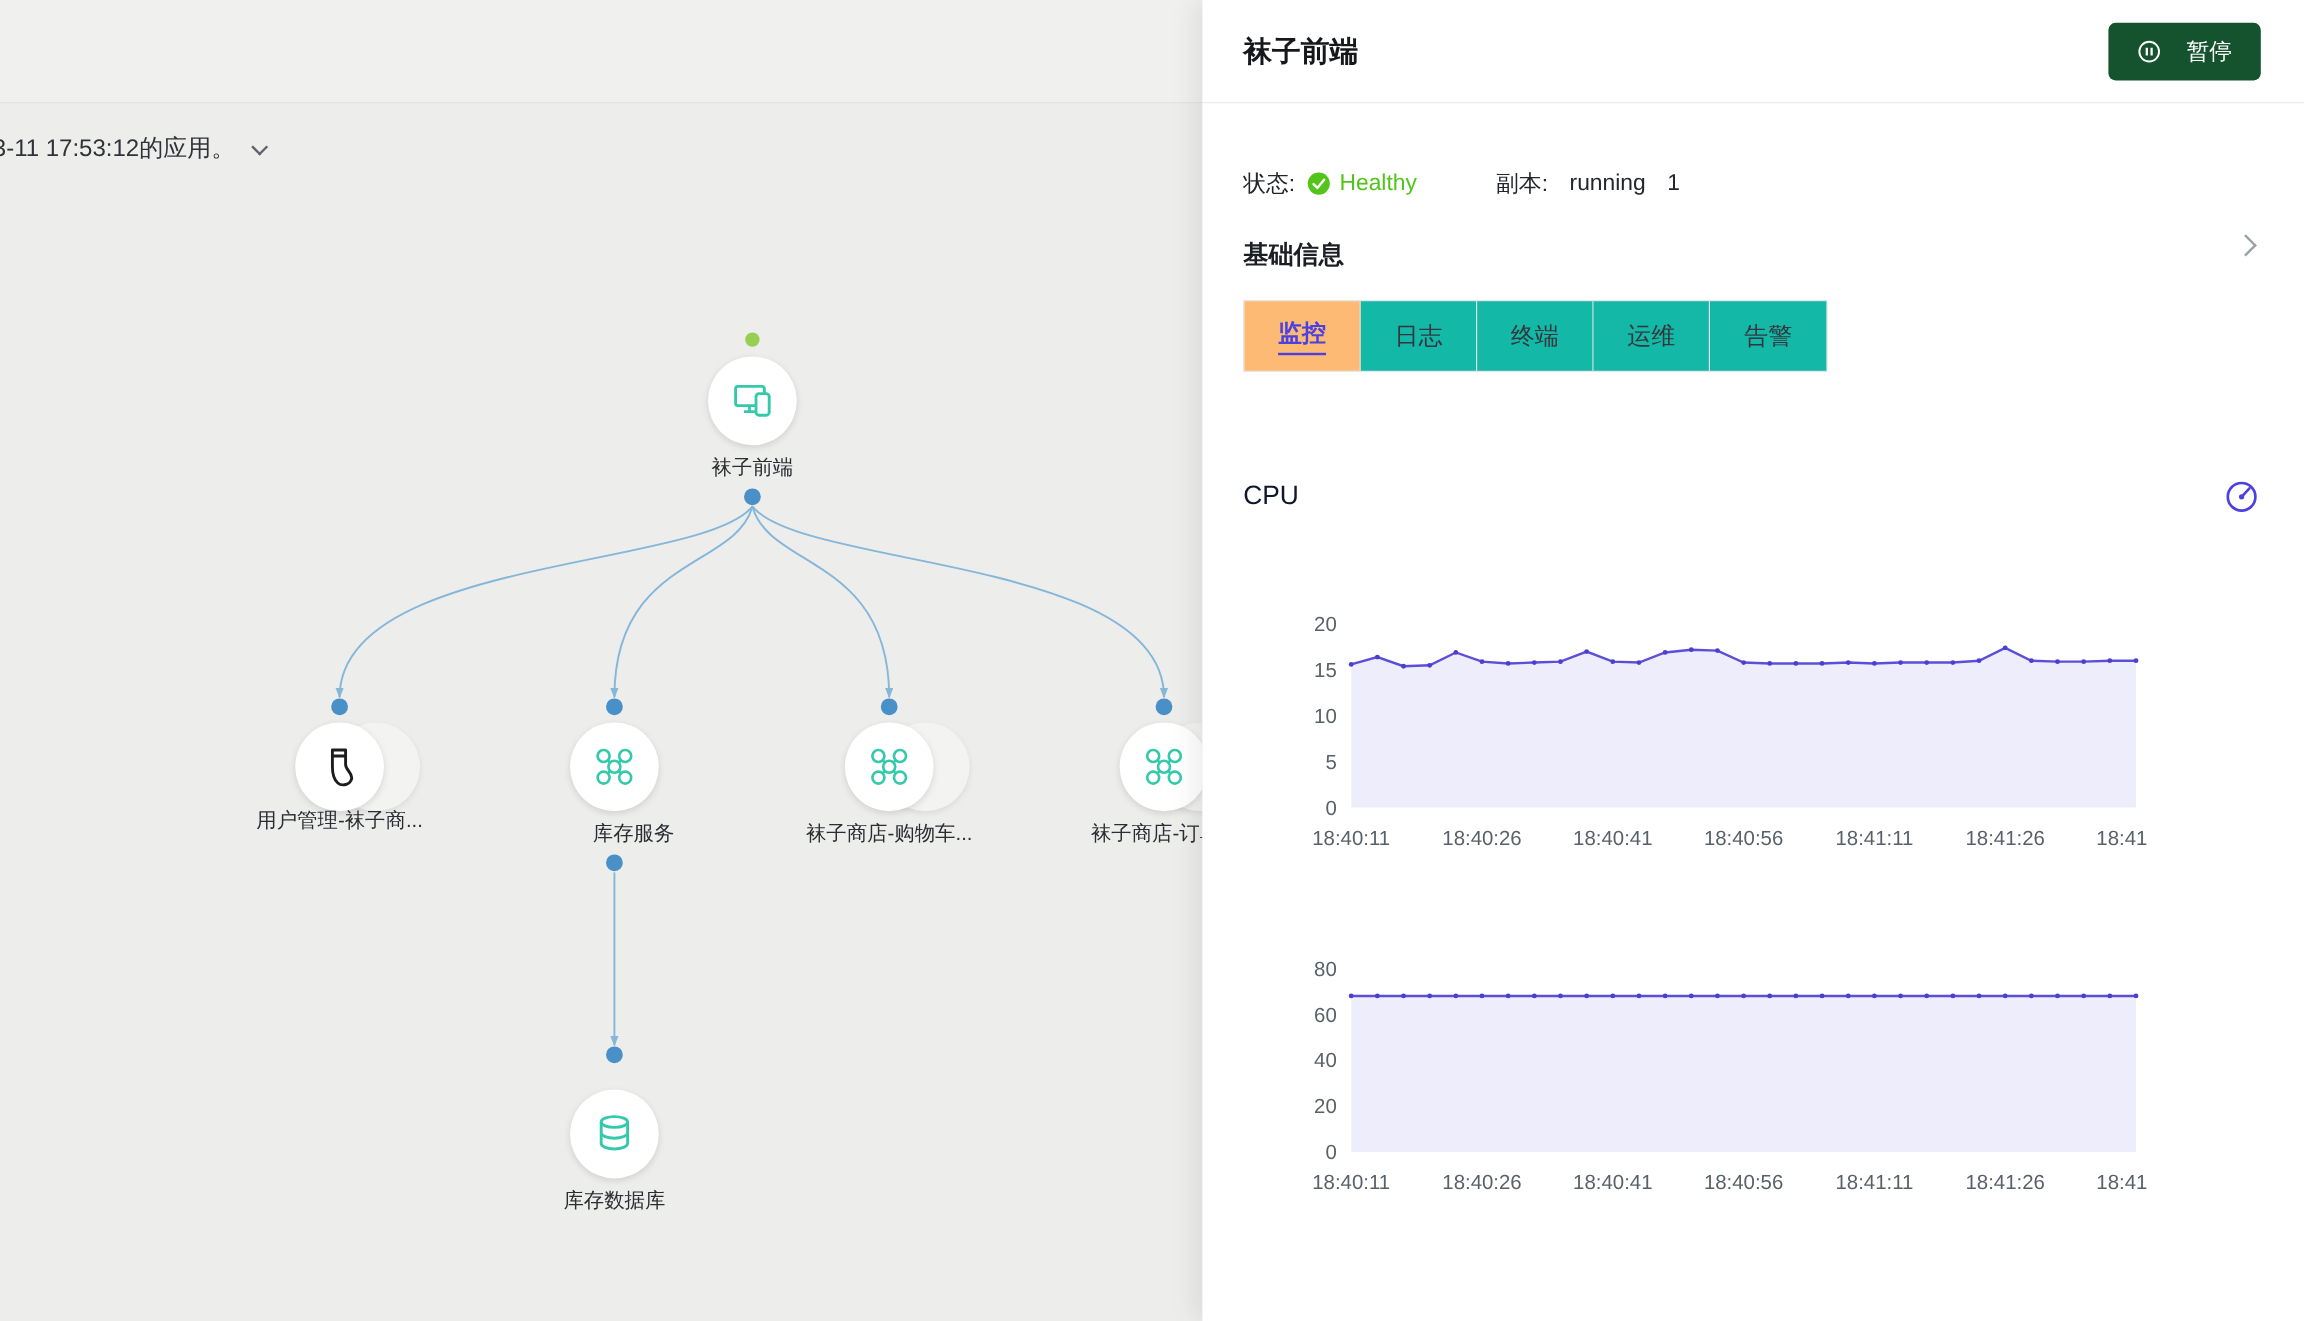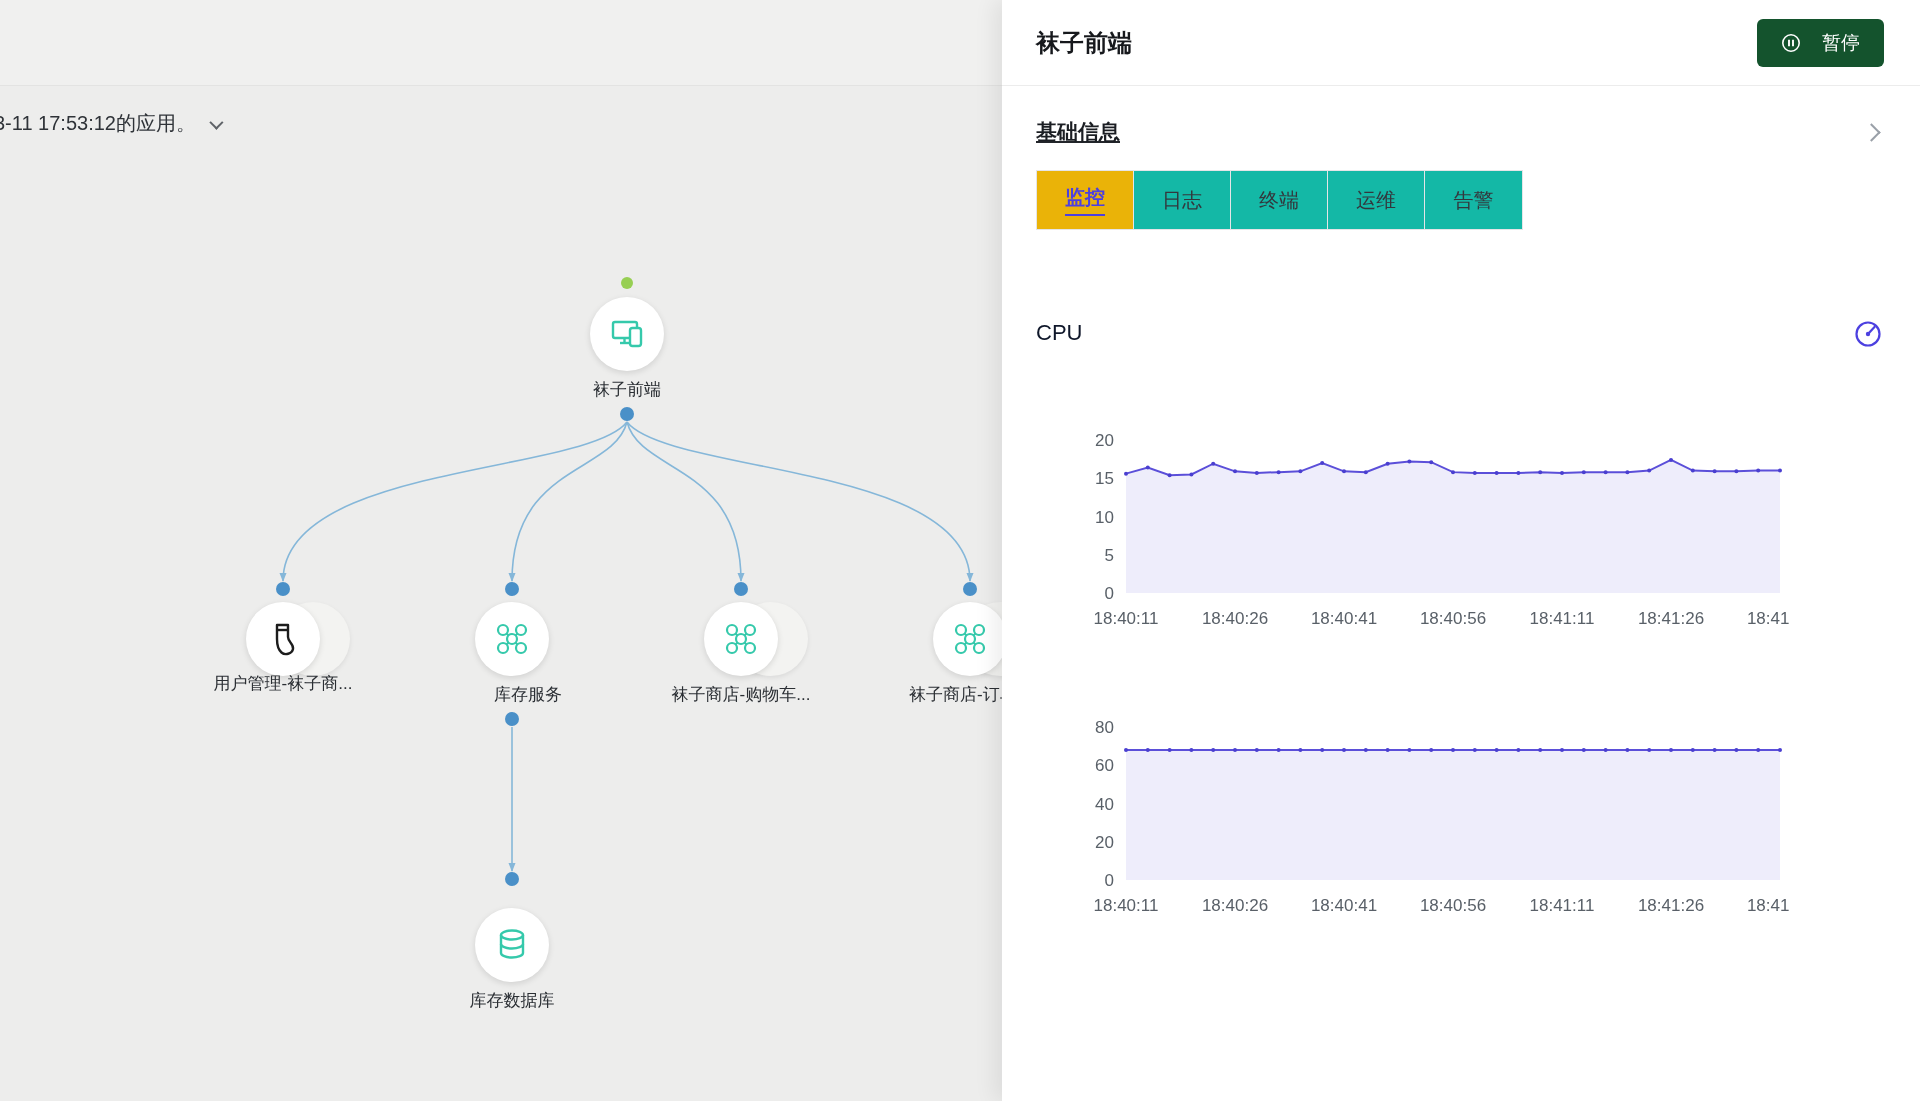--- a/index.html
+++ b/index.html
@@ -205,6 +205,23 @@
   </div>
 
   <div class="panel-body">
+    <div class="status-row">
+      <span>状态:</span>
+      <span class="healthy-wrap">
+        <span style="display:flex">
+          <svg width="20" height="20" viewBox="0 0 20 20">
+            <circle cx="10" cy="10" r="9.2" fill="#52c41a"></circle>
+            <path d="M5.6 10.5 L8.8 13.6 L14.4 6.8" fill="none" stroke="#fff" stroke-width="2" stroke-linecap="round" stroke-linejoin="round"></path>
+          </svg>
+        </span>
+        <span class="healthy-text" style="color:#52c41a">Healthy</span>
+      </span>
+      <span class="replica-group">
+        <span>副本:</span>
+        <span>running</span>
+        <span>1</span>
+      </span>
+    </div>
 
     <div class="basic-row">
       <span class="basic-title">基础信息</span>

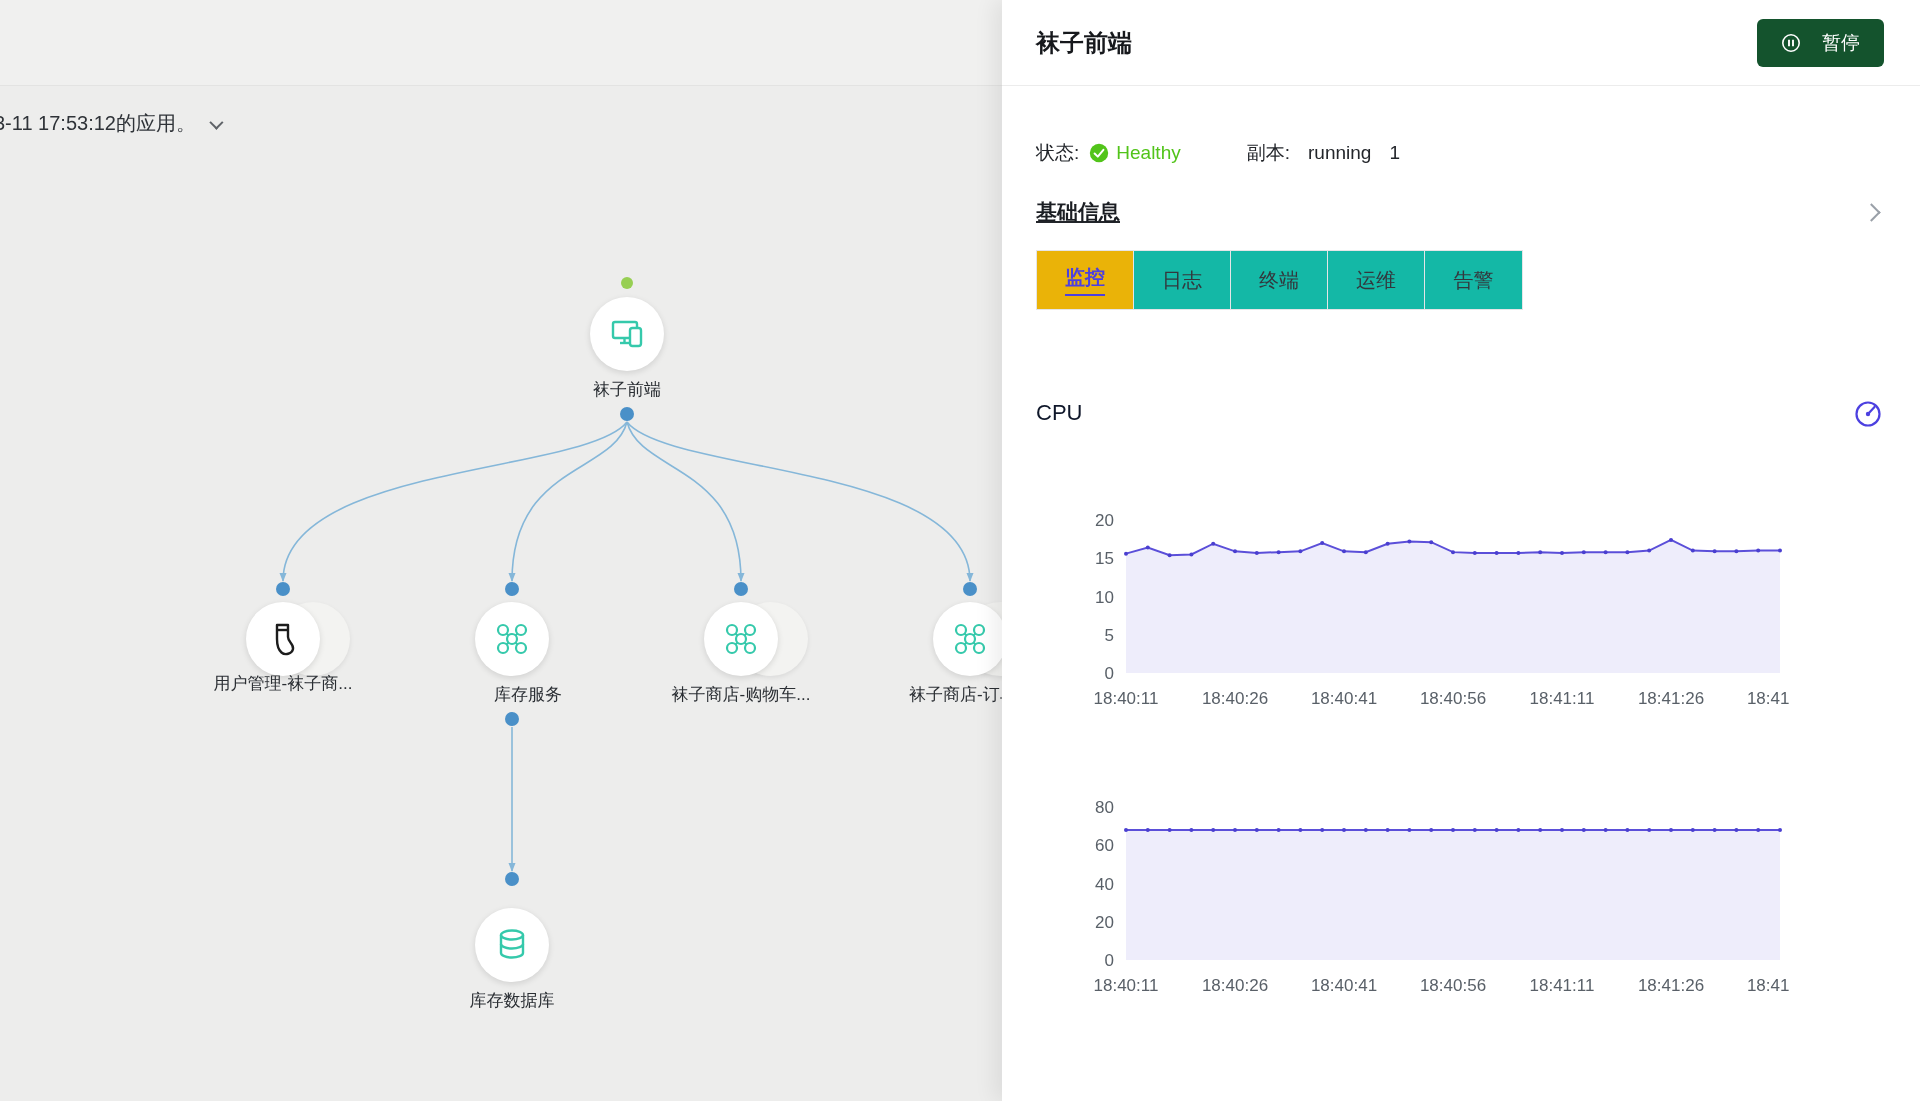--- a/index.html
+++ b/index.html
@@ -46,7 +46,7 @@
   .healthy-text { margin-left:7px; font-size:19px; }
   .replica-group { margin-left:66px; display:flex; align-items:center; gap:18px; }
 
-  .basic-row { margin-top:32px; display:flex; justify-content:space-between; align-items:center; height:28px;text-decoration:underline; }
+  .basic-row { margin-top:32px; display:flex; justify-content:space-between; height:28px; }
   .basic-title { font-size:21px; font-weight:700; color:#1b1e23; }
   .chev-right { width:13px; height:13px; border-top:2px solid #9aa0a8; border-right:2px solid #9aa0a8;
                 transform:rotate(45deg); cursor:pointer; margin-right:6px; }

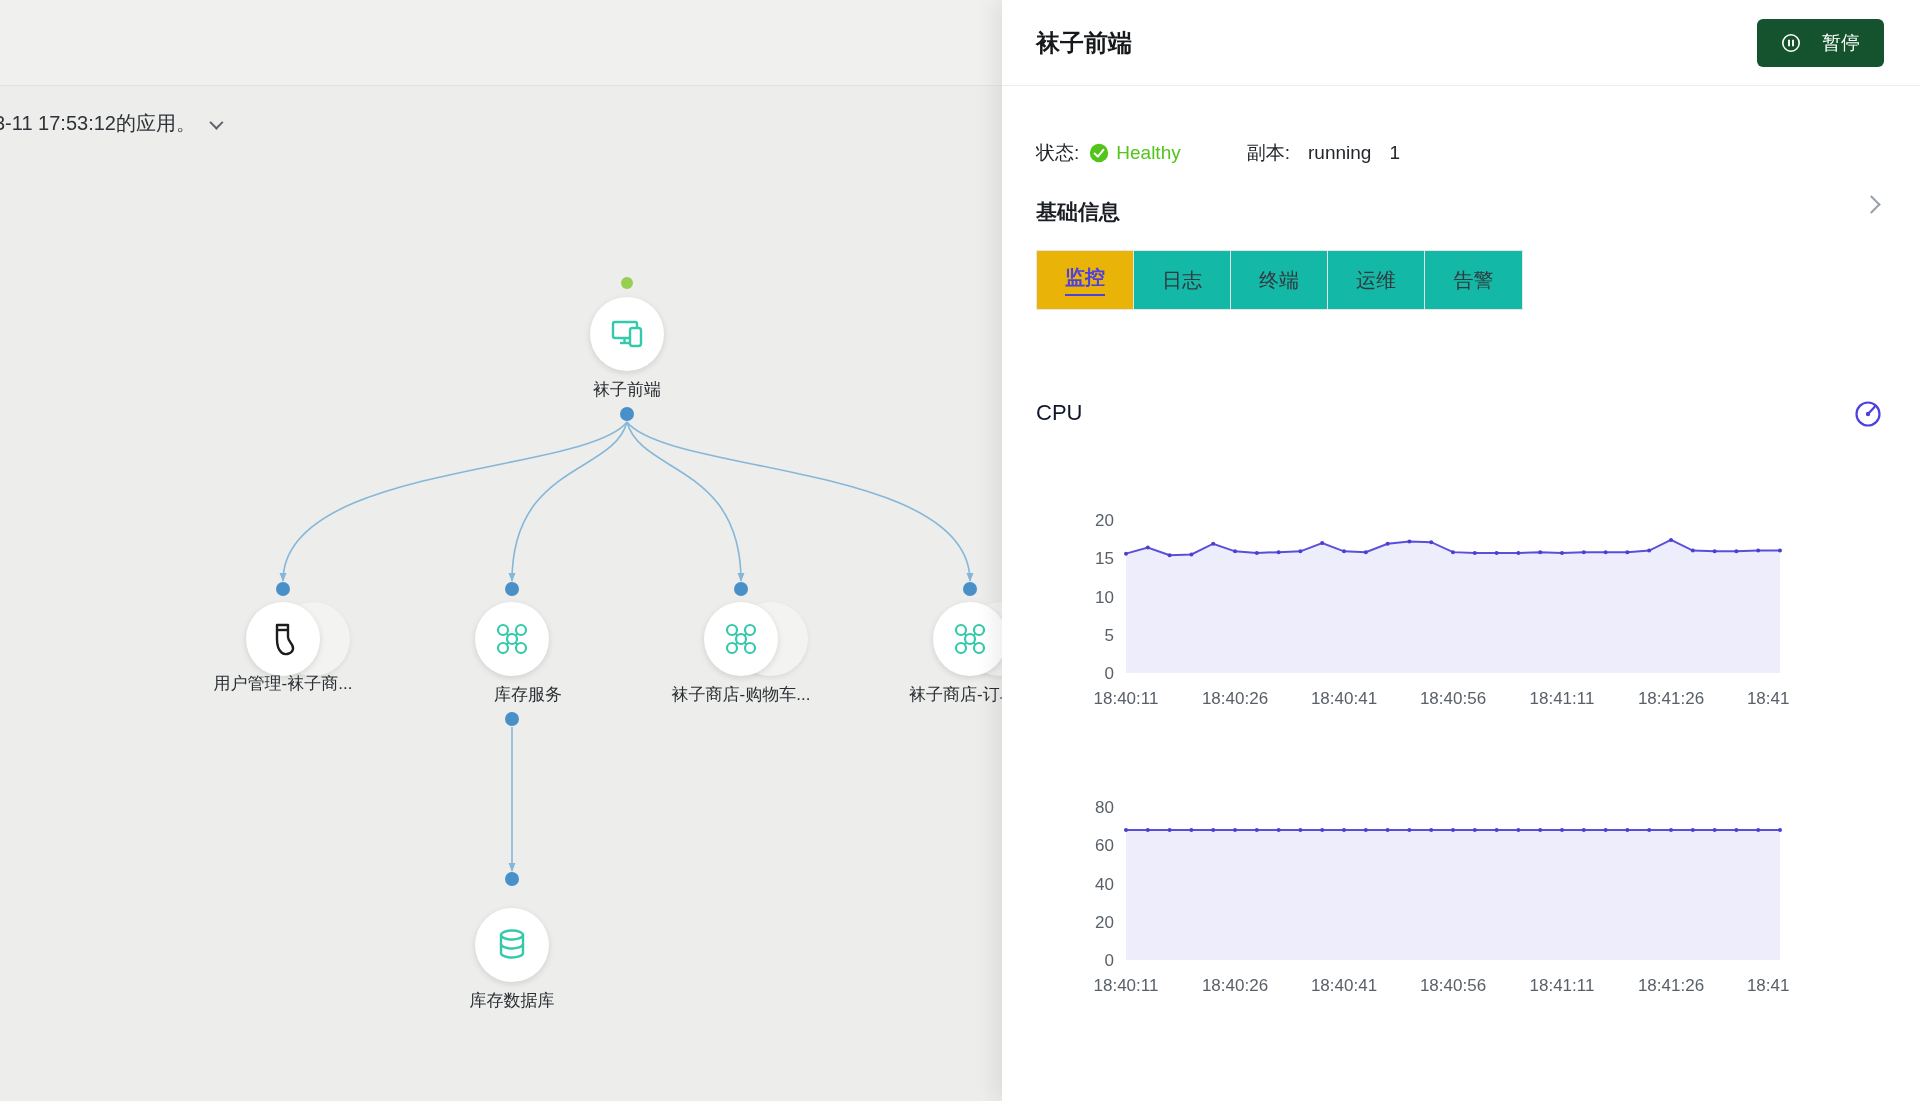--- a/index.html
+++ b/index.html
@@ -56,7 +56,7 @@
          font-size:20px; color:#33373d; background:#14b8a6; border-right:1px solid #e5e5e7;
          cursor:pointer; }
   .tab:last-child { border-right:none; }
-  .tab.active { background:#eab308; font-weight:600; }
+  .tab.active { background:#fdba74; font-weight:600; }
   .tab.active .tab-text { padding-bottom:3px; border-bottom:2px solid currentColor; }
 
   .metric-head { display:flex; justify-content:space-between; align-items:center; height:30px; }

